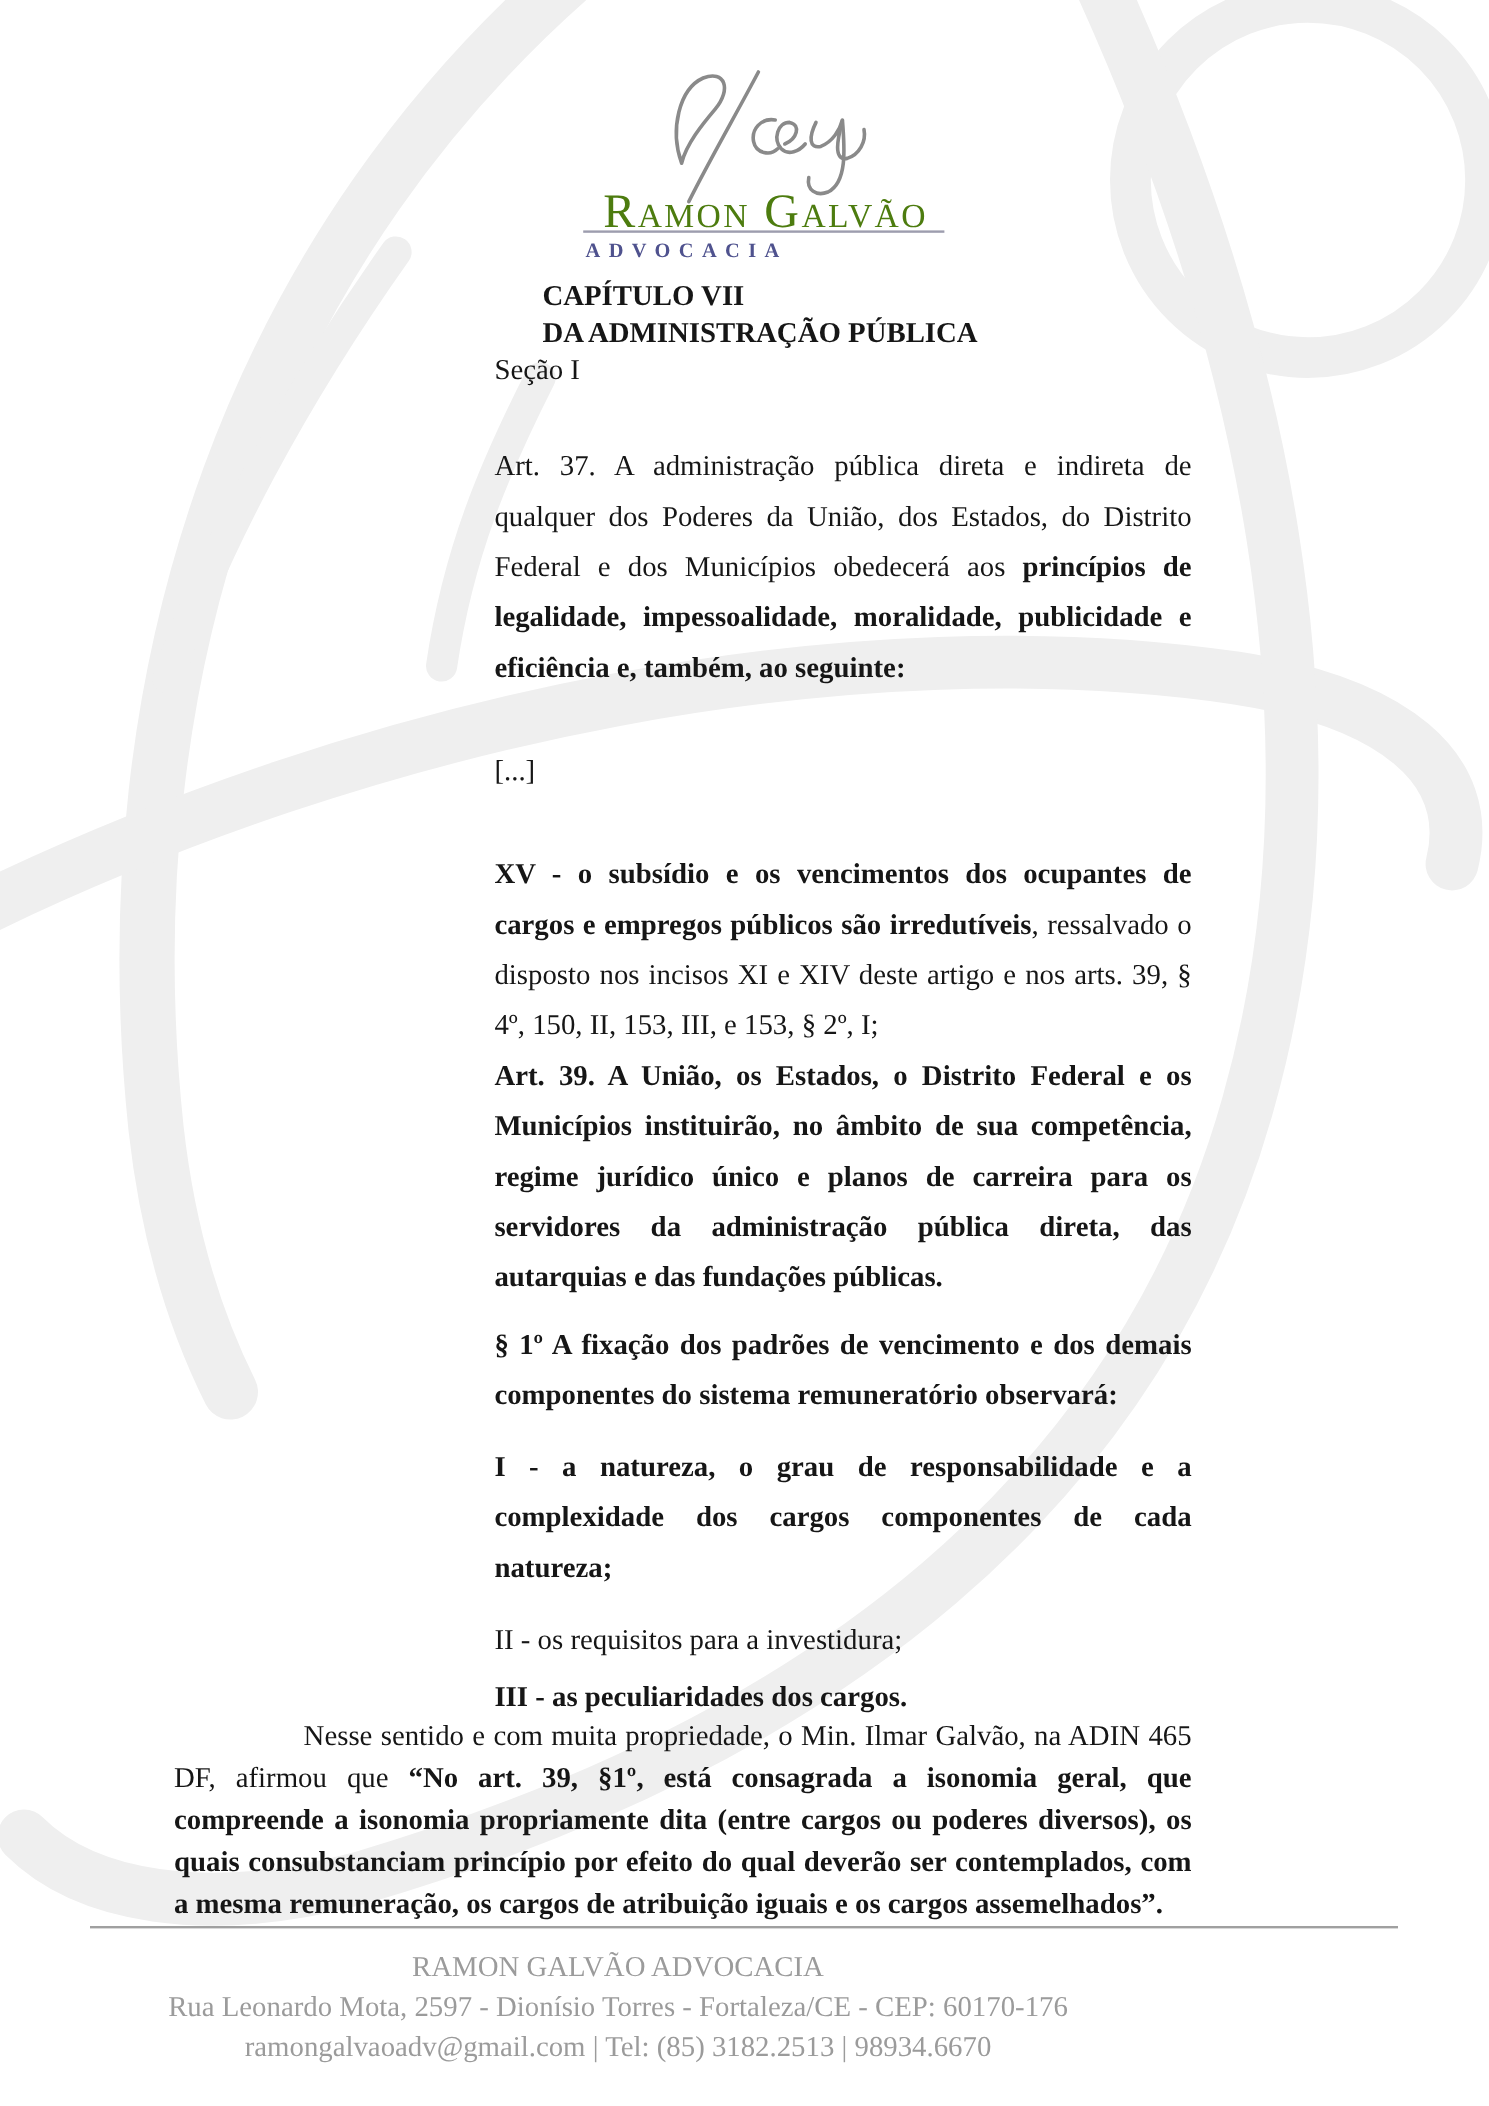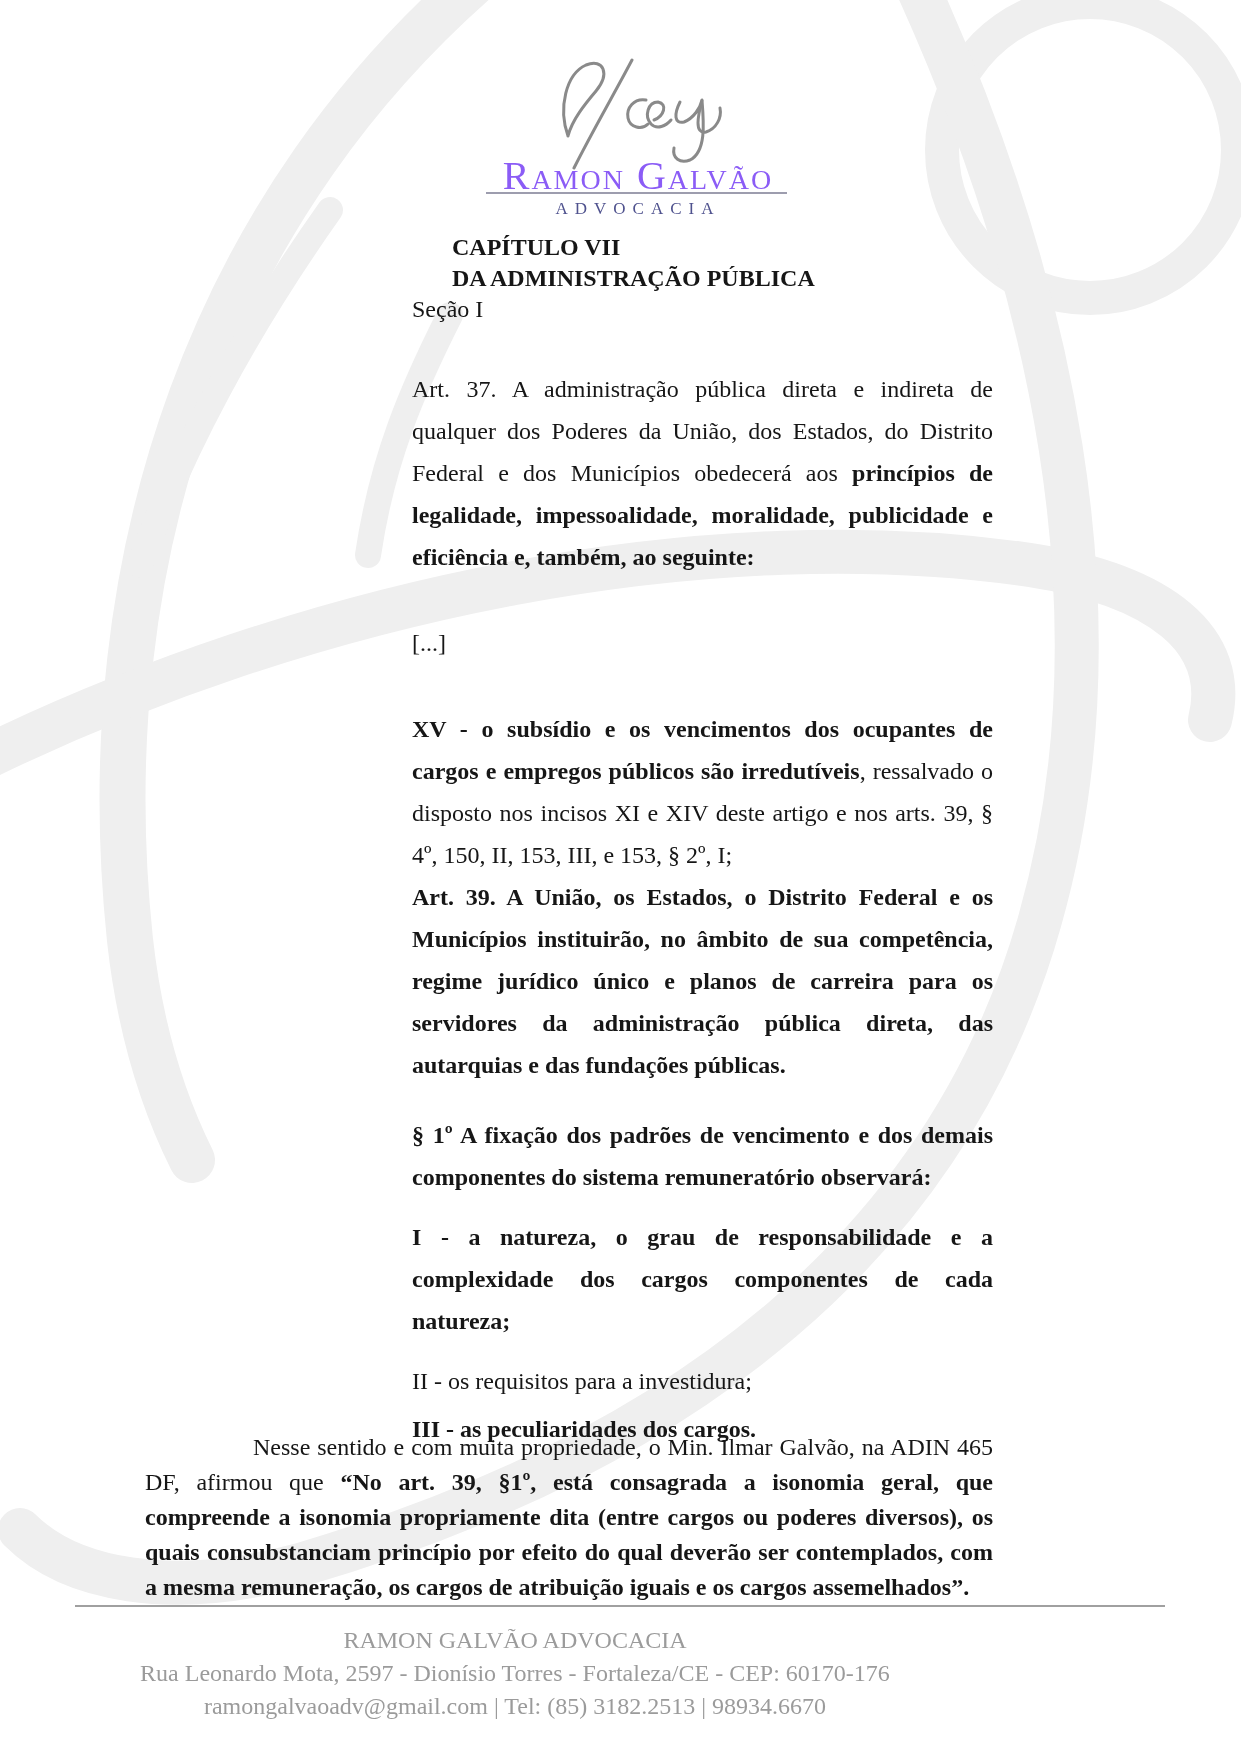--- a/index.html
+++ b/index.html
@@ -71,7 +71,7 @@
     </g>
   </svg>
 
-  <div class="logo-name" style="color:#8b5cf6;">Ramon Galvão</div>
+  <div class="logo-name" style="color:#4d7c0f;">Ramon Galvão</div>
   <div class="logo-rule" style="background:#9d9dae;"></div>
   <div class="logo-sub" style="color:#4f528e;">ADVOCACIA</div>
 

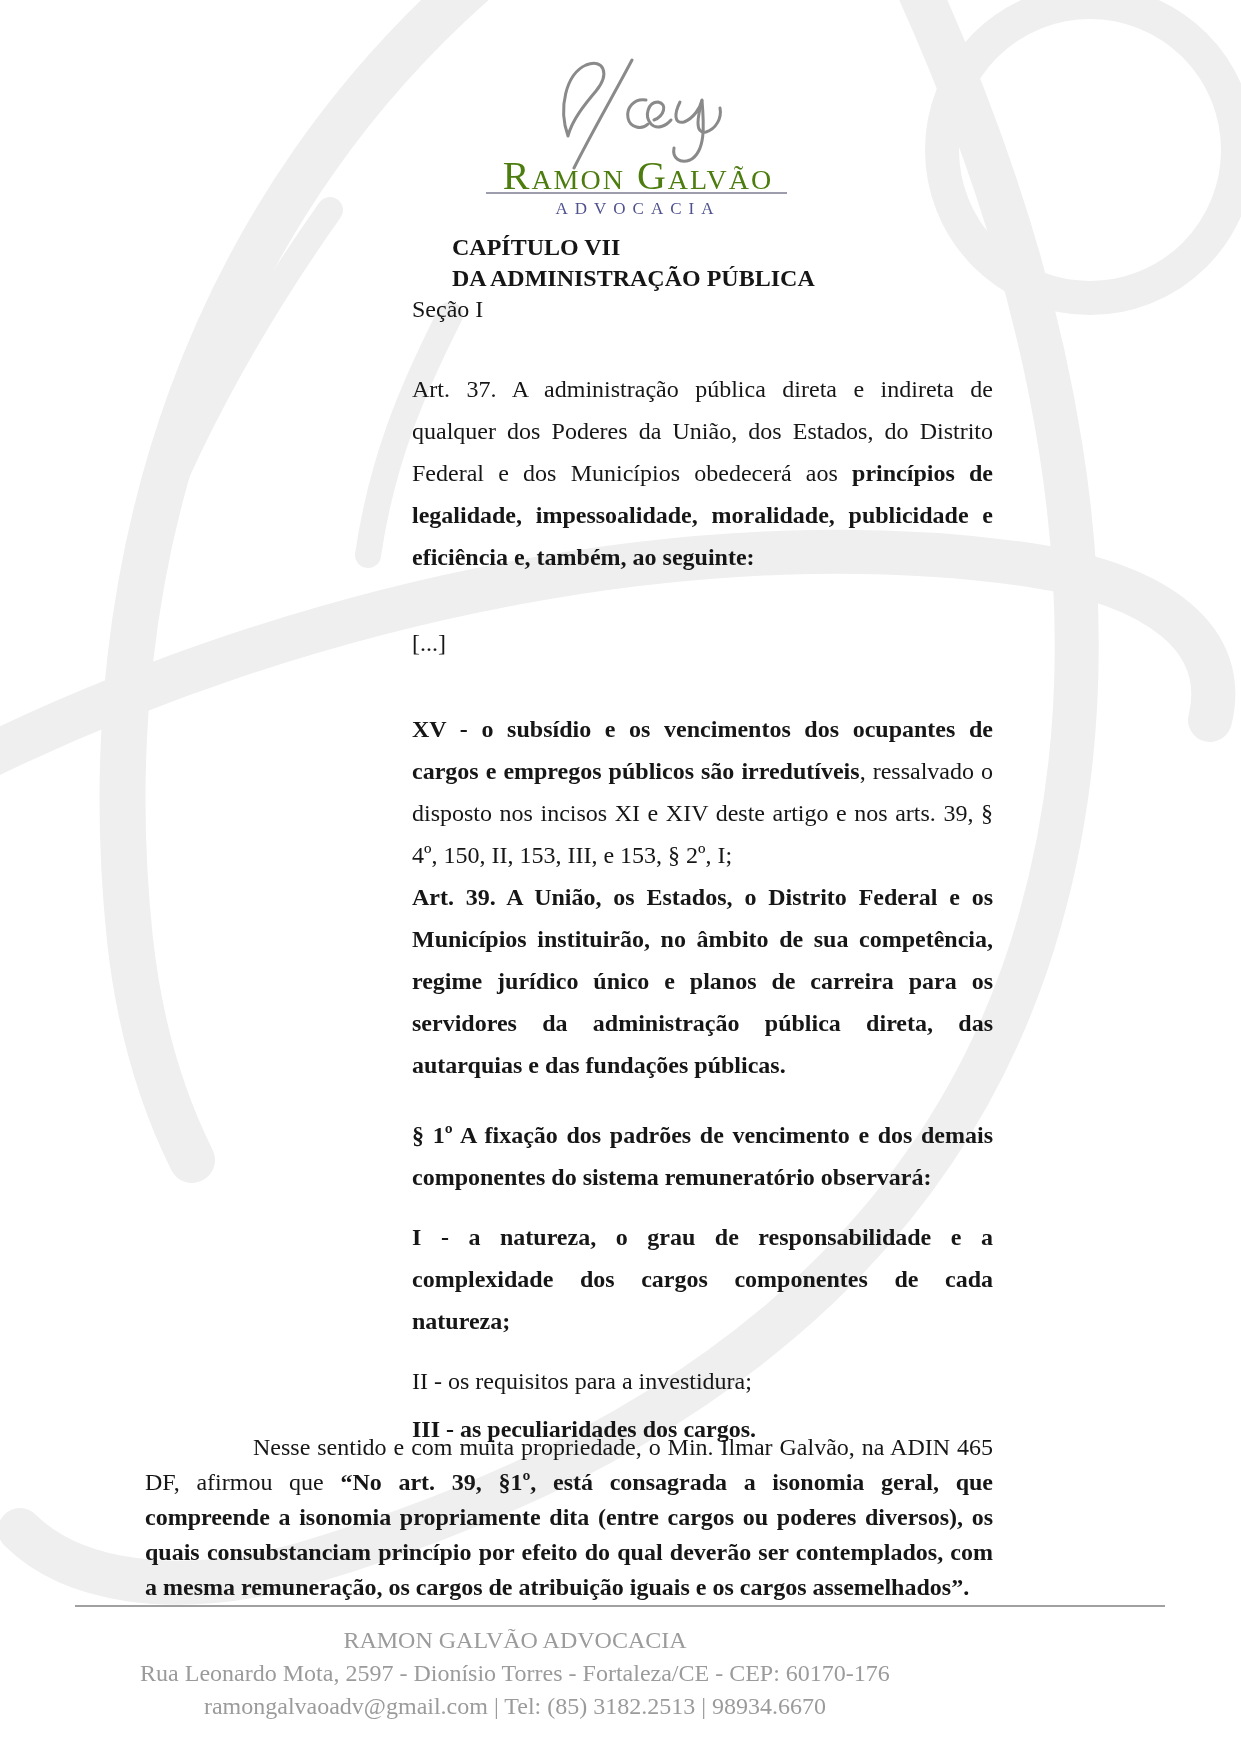--- a/index.html
+++ b/index.html
@@ -23,7 +23,7 @@
   .logo-rule{position:absolute;left:486px;top:192px;width:301px;height:2px;z-index:1;}
   .logo-sub{
     position:absolute;left:488px;top:199px;width:300px;z-index:1;
-    text-align:center;font-size:17px;letter-spacing:7px;line-height:20px;
+    text-align:left;font-size:17px;letter-spacing:7px;line-height:20px;font-weight:bold;
   }
   
   .heading{position:absolute;left:412px;top:232px;width:581px;z-index:1;font-size:24px;line-height:31px;}

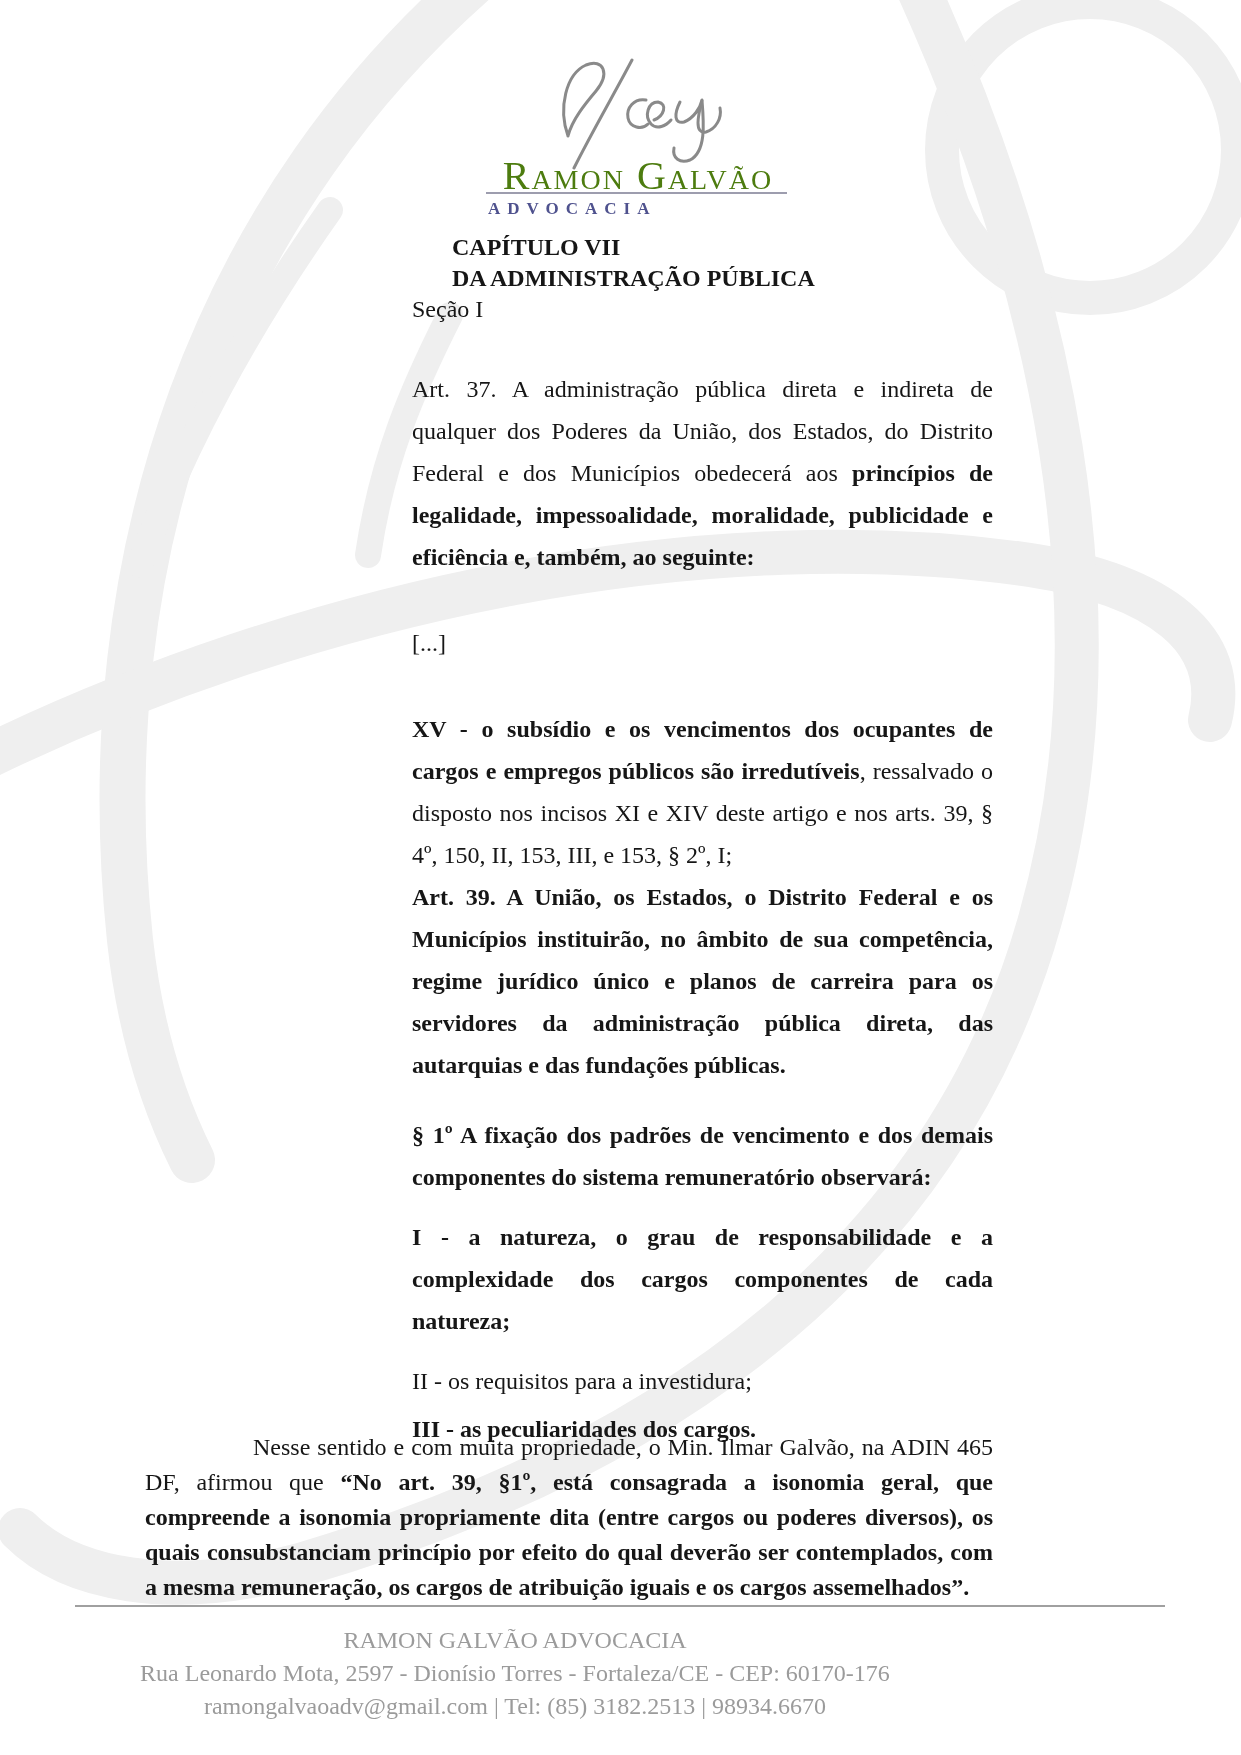--- a/index.html
+++ b/index.html
@@ -86,7 +86,7 @@
       <p class="qp" style="margin-top: 44px;"><span class="r">[...]</span></p>
       <p class="qp" style="margin-top: 44px;"><span class="b">XV - o subsídio e os vencimentos dos ocupantes de cargos e empregos públicos são irredutíveis</span><span class="r">, ressalvado o disposto nos incisos XI e XIV deste artigo e nos arts. 39, § 4º, 150, II, 153, III, e 153, § 2º, I;</span></p>
       <p class="qp" style=""><span class="b">Art. 39. A União, os Estados, o Distrito Federal e os Municípios instituirão, no âmbito de sua competência, regime jurídico único e planos de carreira para os servidores da administração pública direta, das autarquias e das fundações públicas.</span></p>
-      <p class="qp" style="margin-top: 28px;"><span class="b">§ 1º A fixação dos padrões de vencimento e dos demais componentes do sistema remuneratório observará:</span></p>
+      <p class="qp" style="margin-top: 14px;"><span class="b">§ 1º A fixação dos padrões de vencimento e dos demais componentes do sistema remuneratório observará:</span></p>
       <p class="qp" style="margin-top: 18px;"><span class="b">I - a natureza, o grau de responsabilidade e a complexidade dos cargos componentes de cada natureza;</span></p>
       <p class="qp" style="margin-top: 18px;"><span class="r">II - os requisitos para a investidura;</span></p>
       <p class="qp" style="margin-top: 6px;"><span class="b">III - as peculiaridades dos cargos.</span></p>

